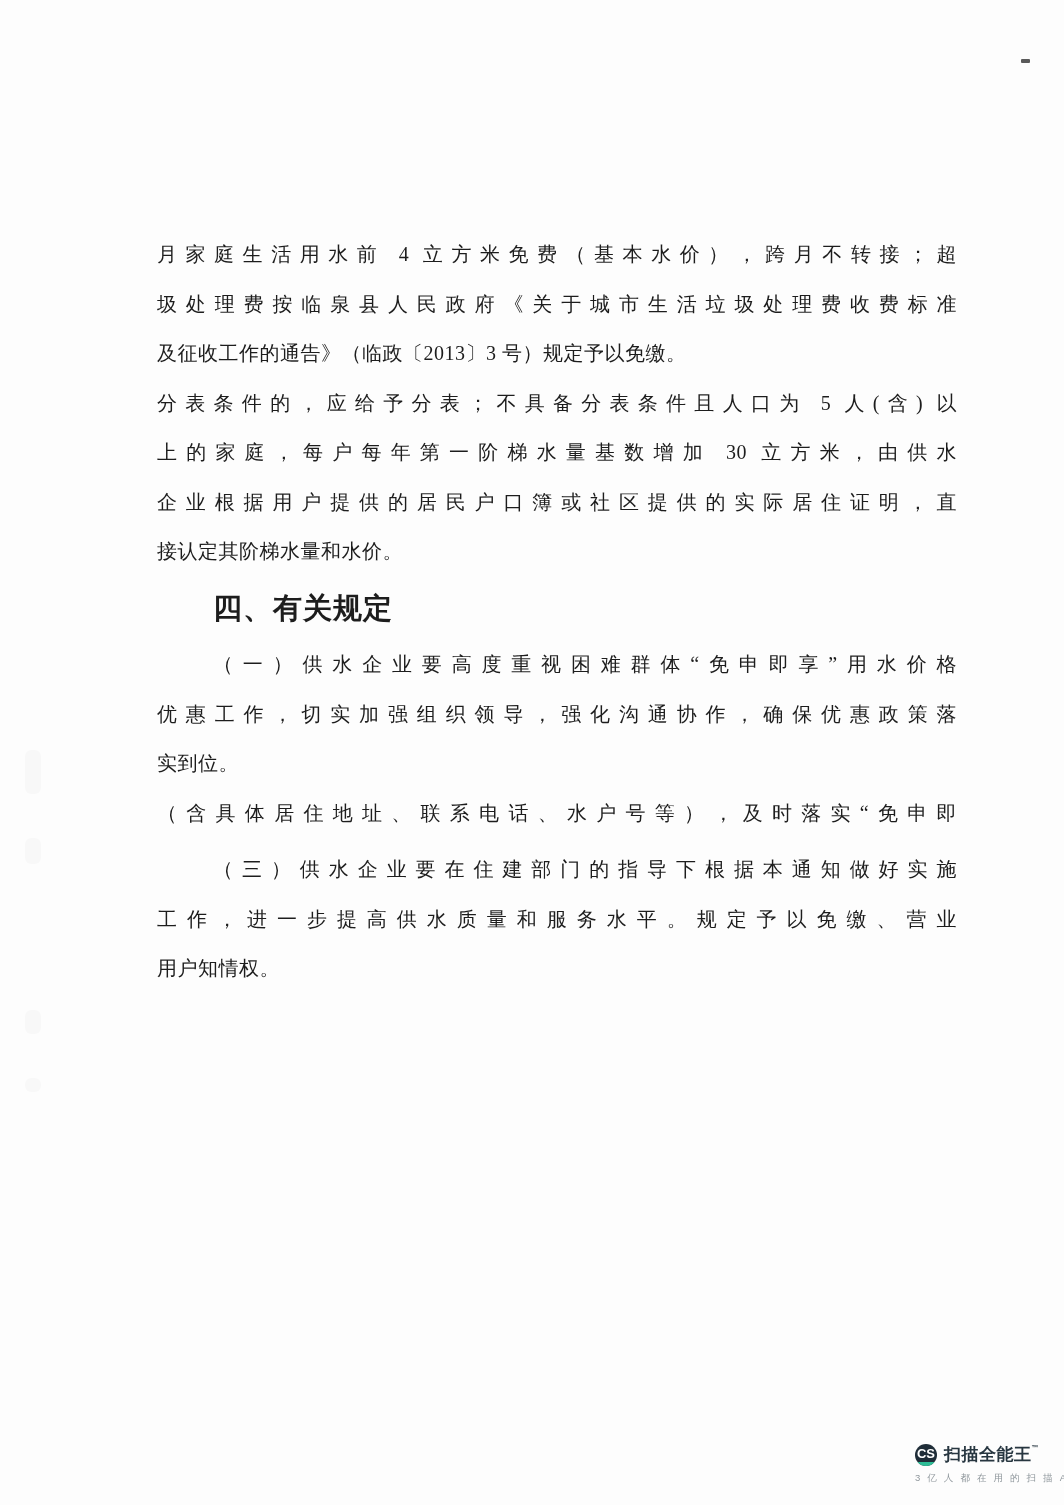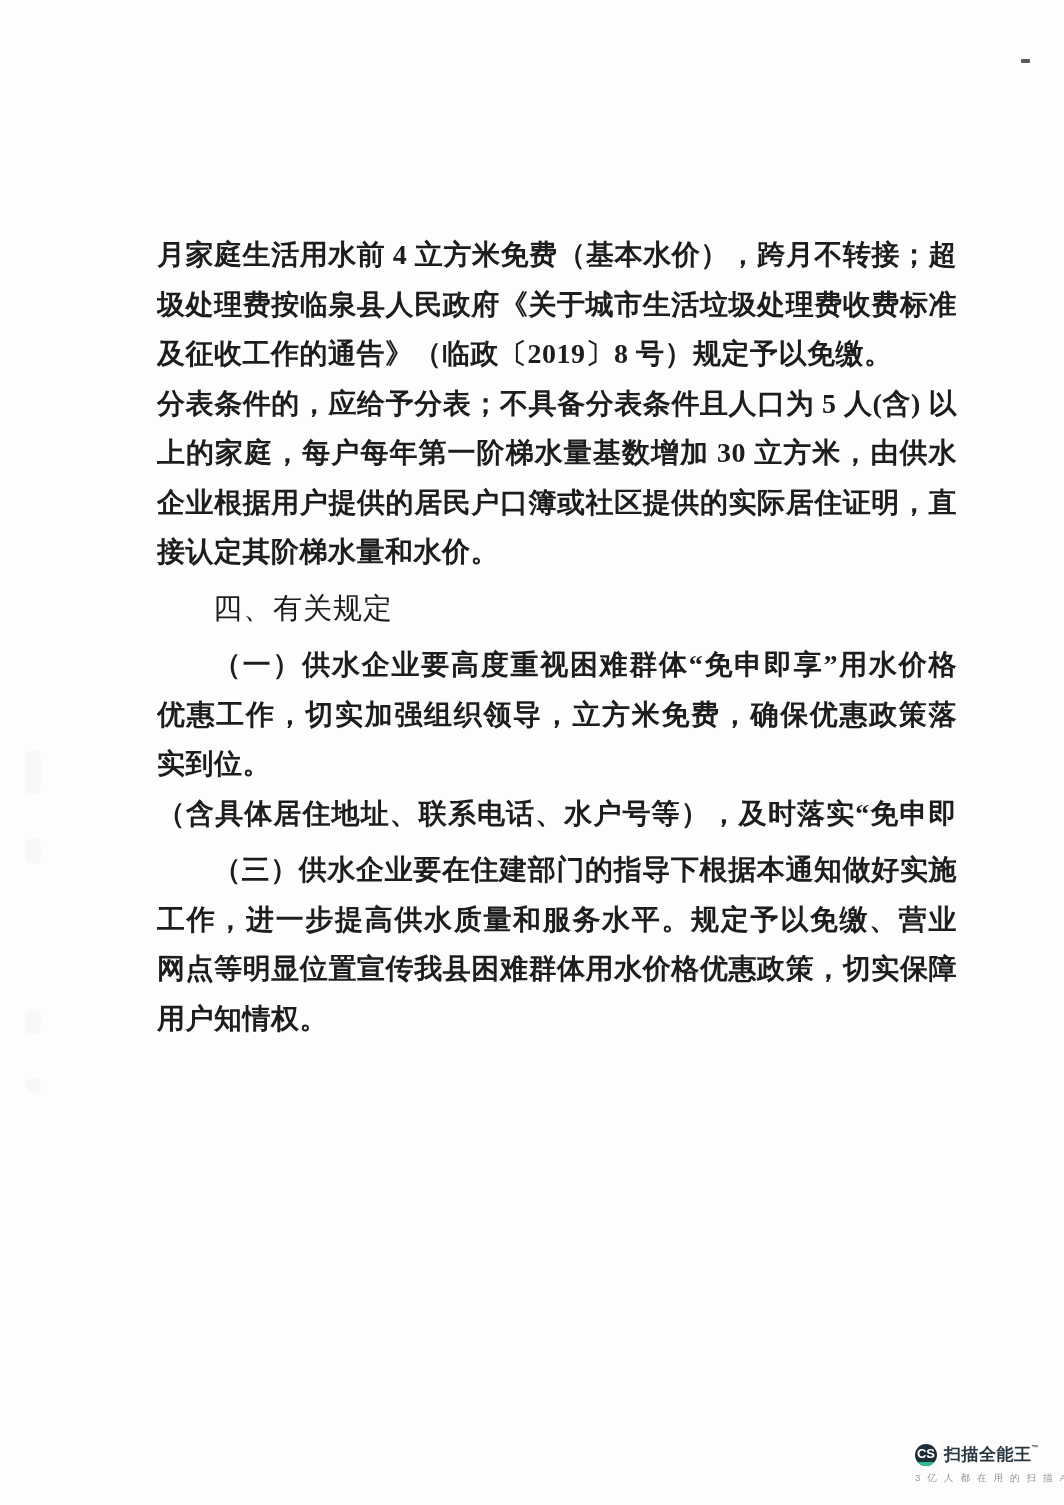--- a/index.html
+++ b/index.html
@@ -46,11 +46,10 @@
   .line {
     height: 49.5px;
     line-height: 49.5px;
-    font-size: 28px;
+    font-size: 20px;
     overflow: hidden;
     text-align: left;
     letter-spacing: 0.5px;
-    font-weight: bold;
   }
   .line.j {
     text-align: justify;

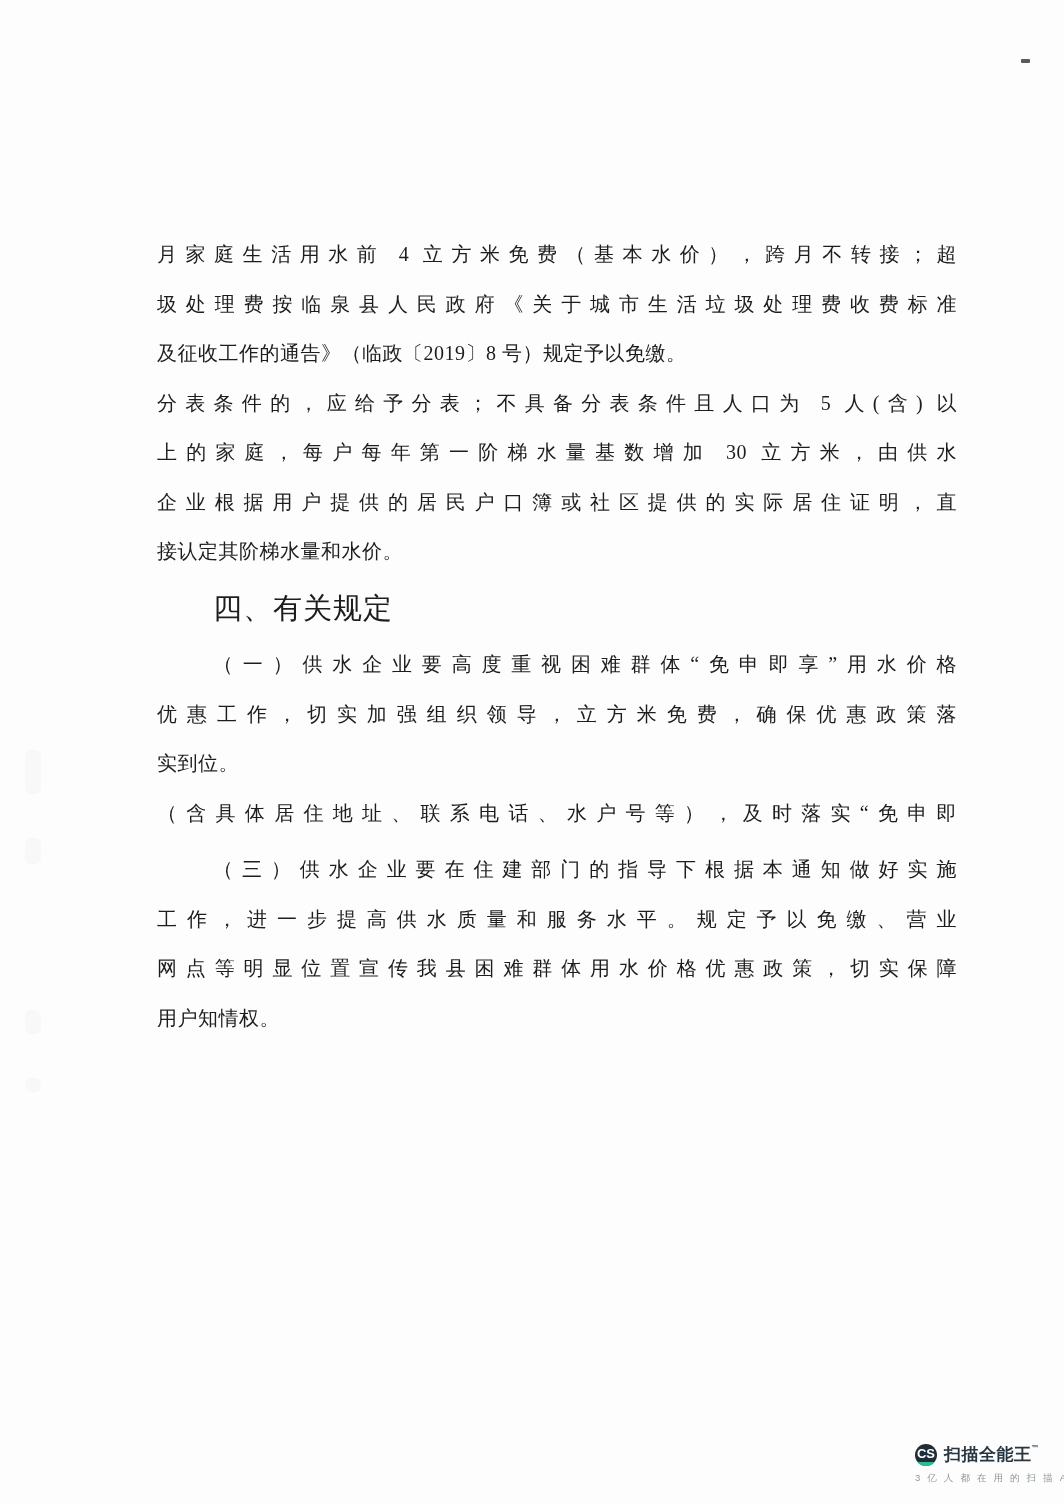--- a/index.html
+++ b/index.html
@@ -136,7 +136,7 @@
   <div class="doc">
       <div class="line j">月家庭生活用水前 4 立方米免费（基本水价），跨月不转接；超</div>
       <div class="line j">圾处理费按临泉县人民政府《关于城市生活垃圾处理费收费标准</div>
-      <div class="line">及征收工作的通告》（临政〔2019〕8 号）规定予以免缴。</div>
+      <div class="line">及征收工作的通告》（临政〔2013〕3 号）规定予以免缴。</div>
       <div class="line j">分表条件的，应给予分表；不具备分表条件且人口为 5 人(含) 以</div>
       <div class="line j">上的家庭，每户每年第一阶梯水量基数增加 30 立方米，由供水</div>
       <div class="line j">企业根据用户提供的居民户口簿或社区提供的实际居住证明，直</div>

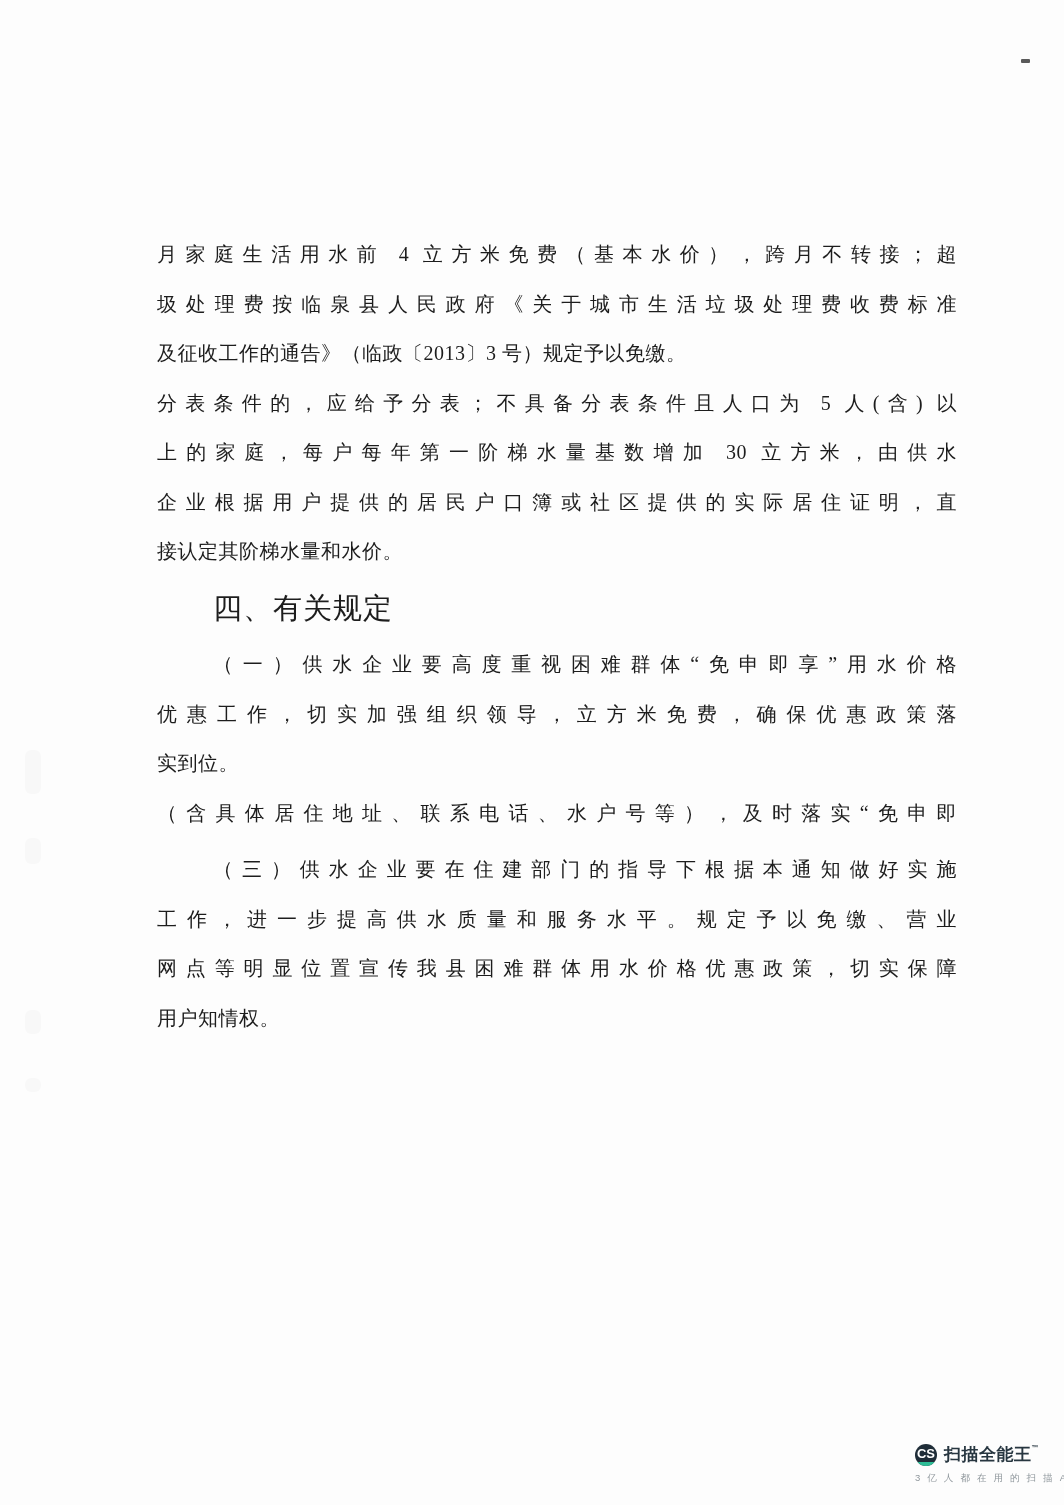--- a/index.html
+++ b/index.html
@@ -60,7 +60,7 @@
   .line.p-start { margin-top: 7px; }
   .line.head {
     font-family: "Liberation Sans", sans-serif;
-    font-weight: normal;
+    font-weight: bold;
     font-size: 29px;
     letter-spacing: 1px;
   }

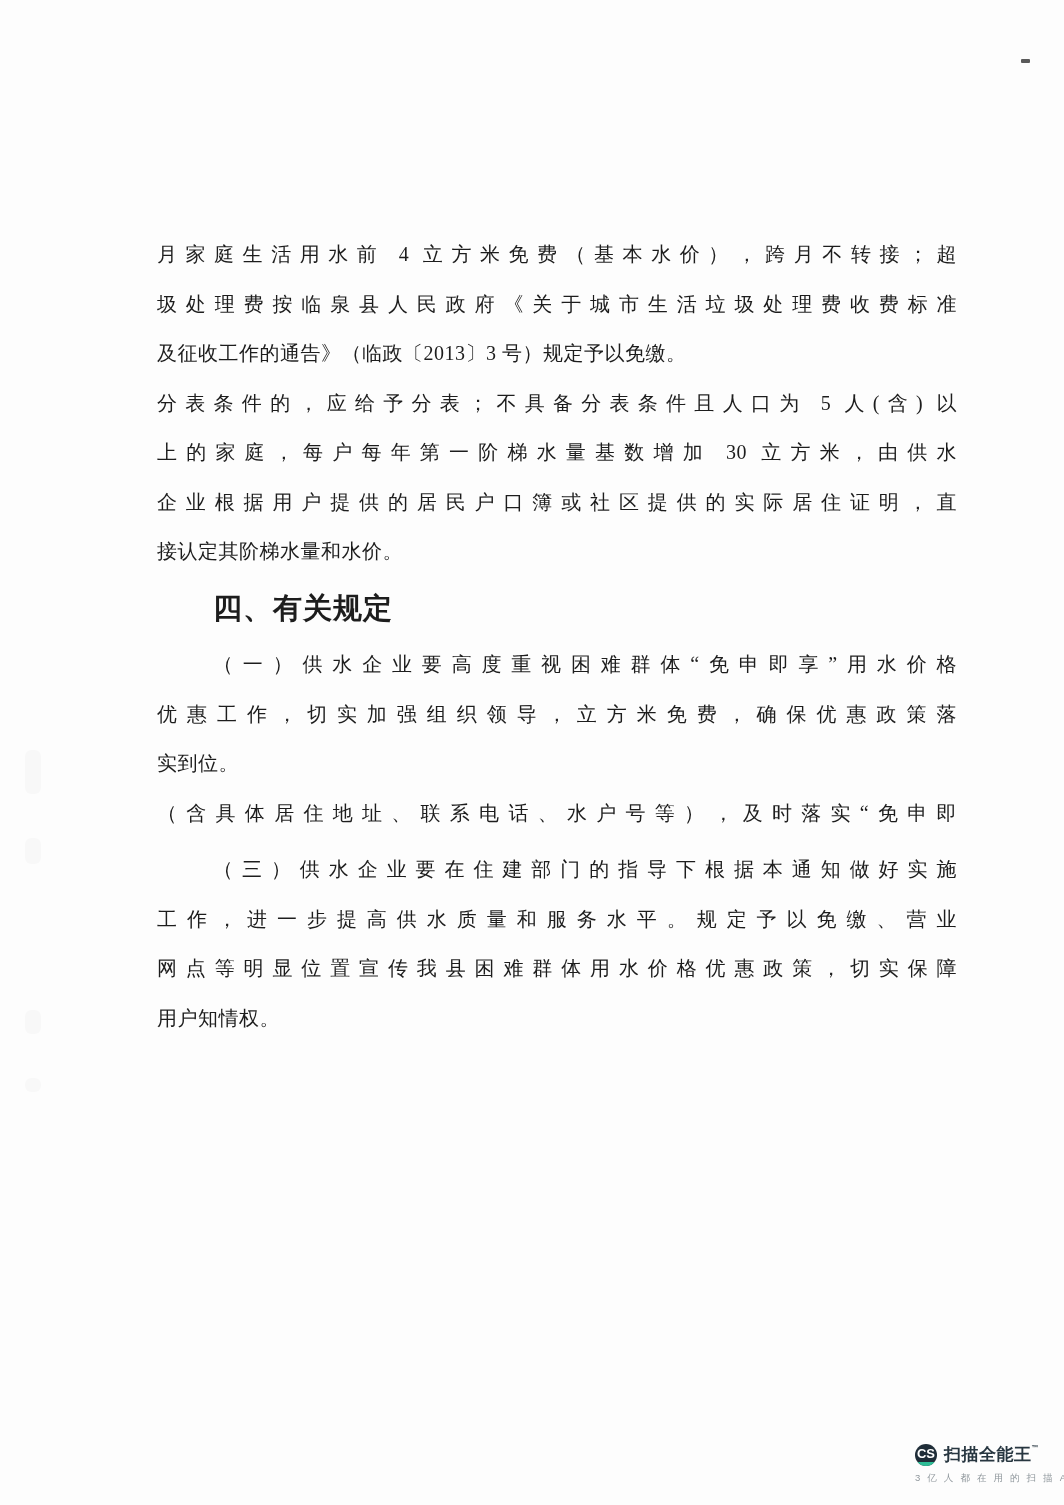--- a/index.html
+++ b/index.html
@@ -143,7 +143,7 @@
       <div class="line">接认定其阶梯水量和水价。</div>
       <div class="line ind head p-start">四、有关规定</div>
       <div class="line j ind p-start">（一）供水企业要高度重视困难群体“免申即享”用水价格</div>
-      <div class="line j">优惠工作，切实加强组织领导，立方米免费，确保优惠政策落</div>
+      <div class="line j">优惠工作，切实加强组织领导，强化沟通协作，确保优惠政策落</div>
       <div class="line">实到位。</div>
       <div class="line j">（含具体居住地址、联系电话、水户号等），及时落实“免申即</div>
       <div class="line j ind p-start">（三）供水企业要在住建部门的指导下根据本通知做好实施</div>

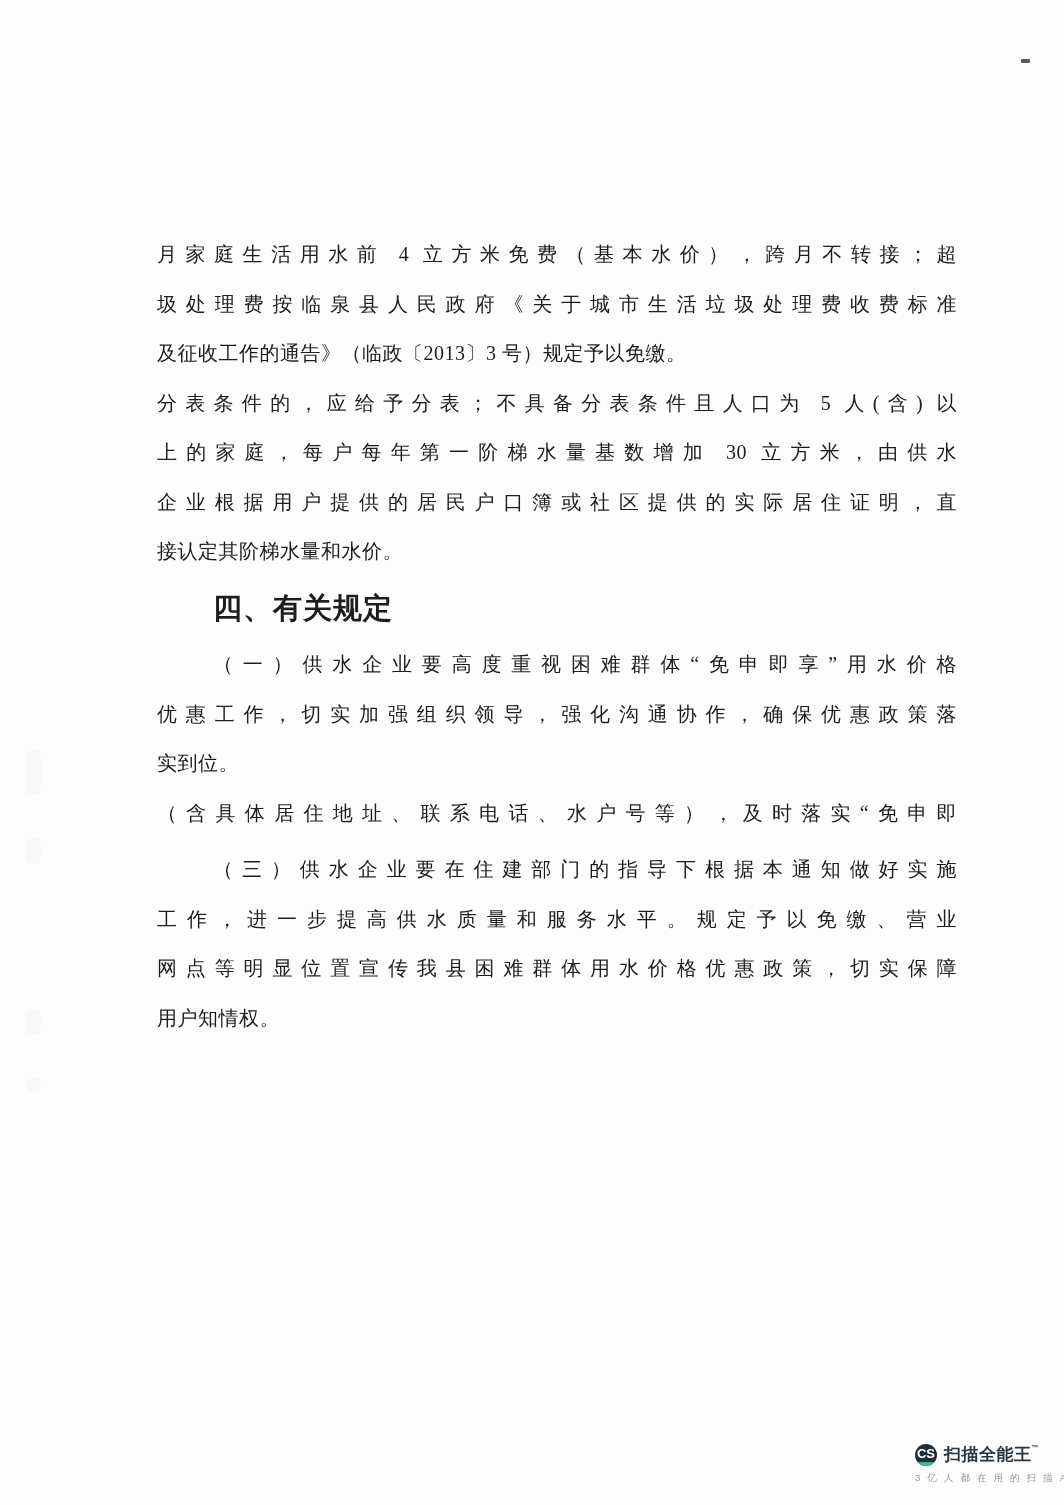--- a/index.html
+++ b/index.html
@@ -148,7 +148,6 @@
       <div class="line j">（含具体居住地址、联系电话、水户号等），及时落实“免申即</div>
       <div class="line j ind p-start">（三）供水企业要在住建部门的指导下根据本通知做好实施</div>
       <div class="line j">工作，进一步提高供水质量和服务水平。规定予以免缴、营业</div>
-      <div class="line j">网点等明显位置宣传我县困难群体用水价格优惠政策，切实保障</div>
       <div class="line">用户知情权。</div>
     </div>
 

